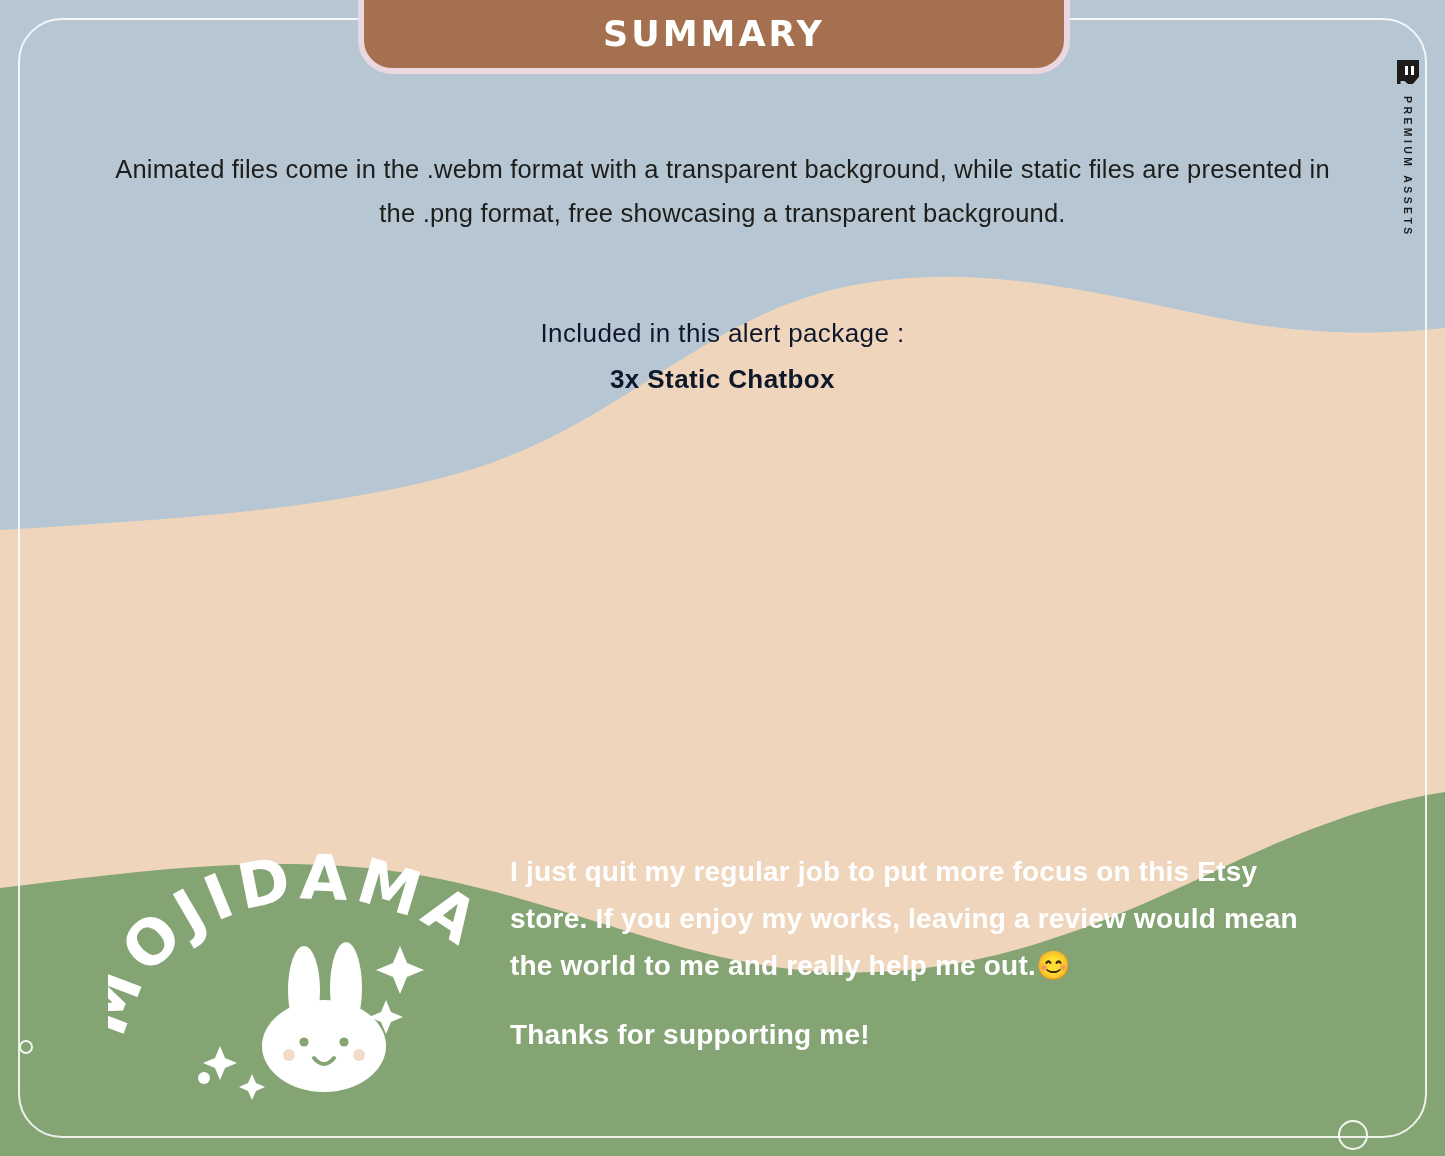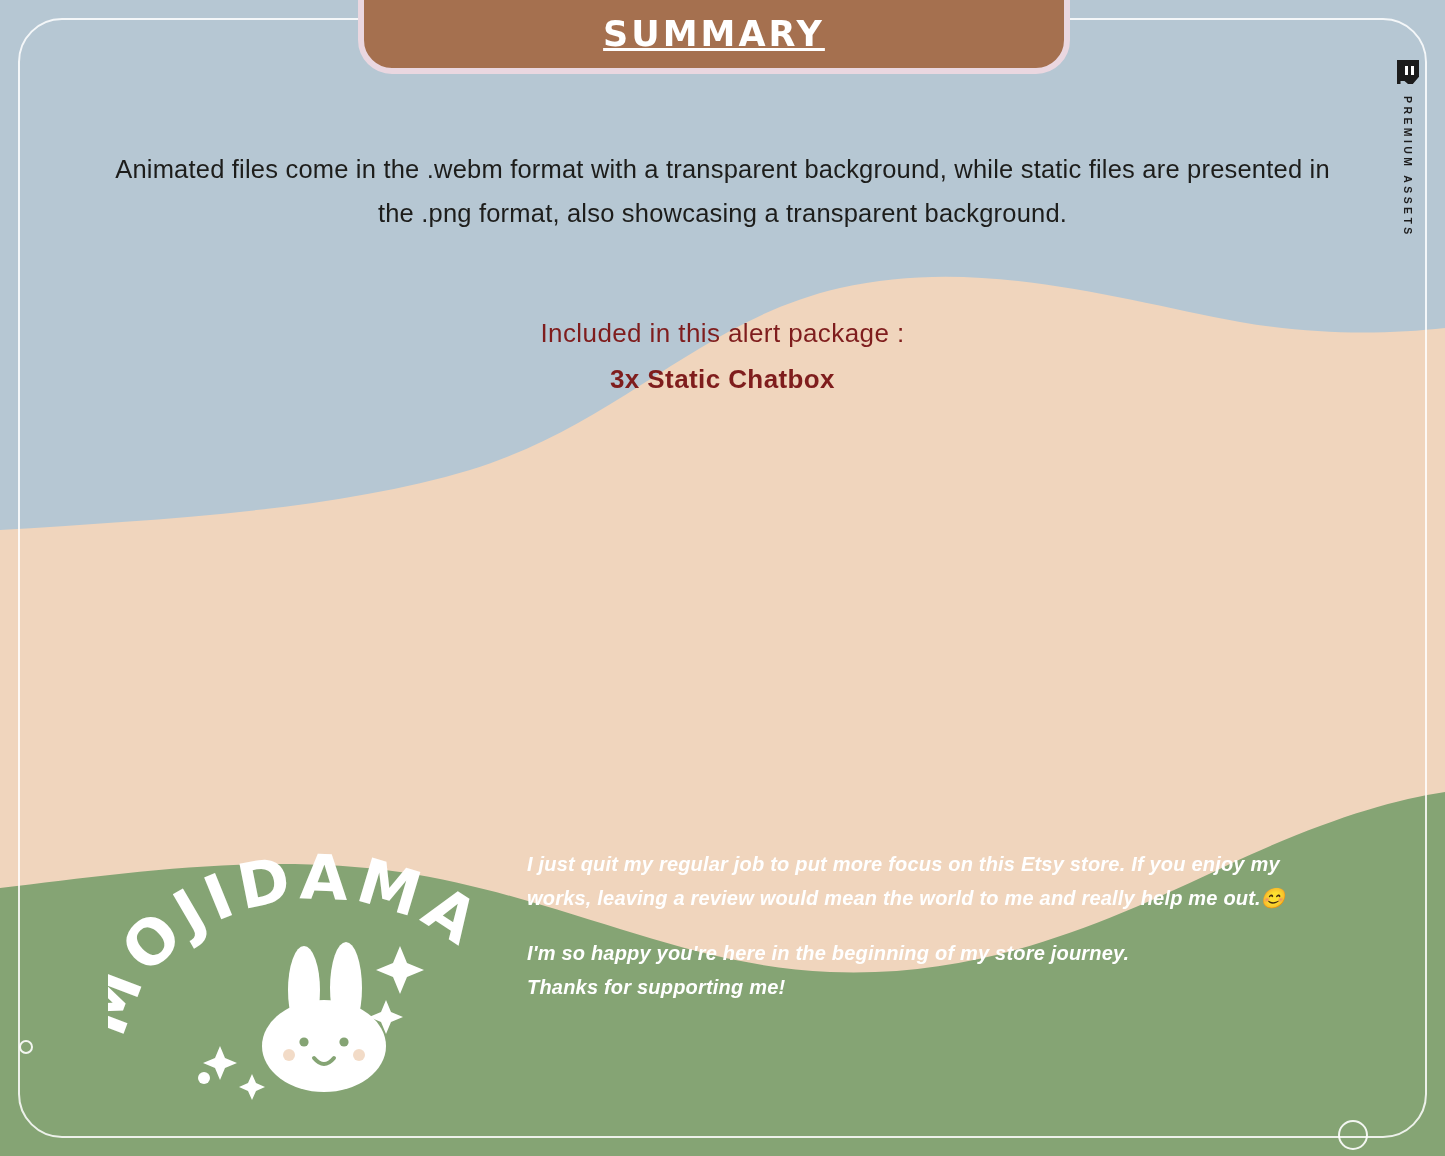--- a/index.html
+++ b/index.html
@@ -76,7 +76,6 @@
     font-weight: 700;
     font-family: "DejaVu Sans", sans-serif;
     text-transform: uppercase;
-    text-decoration: underline;
   }
 
   

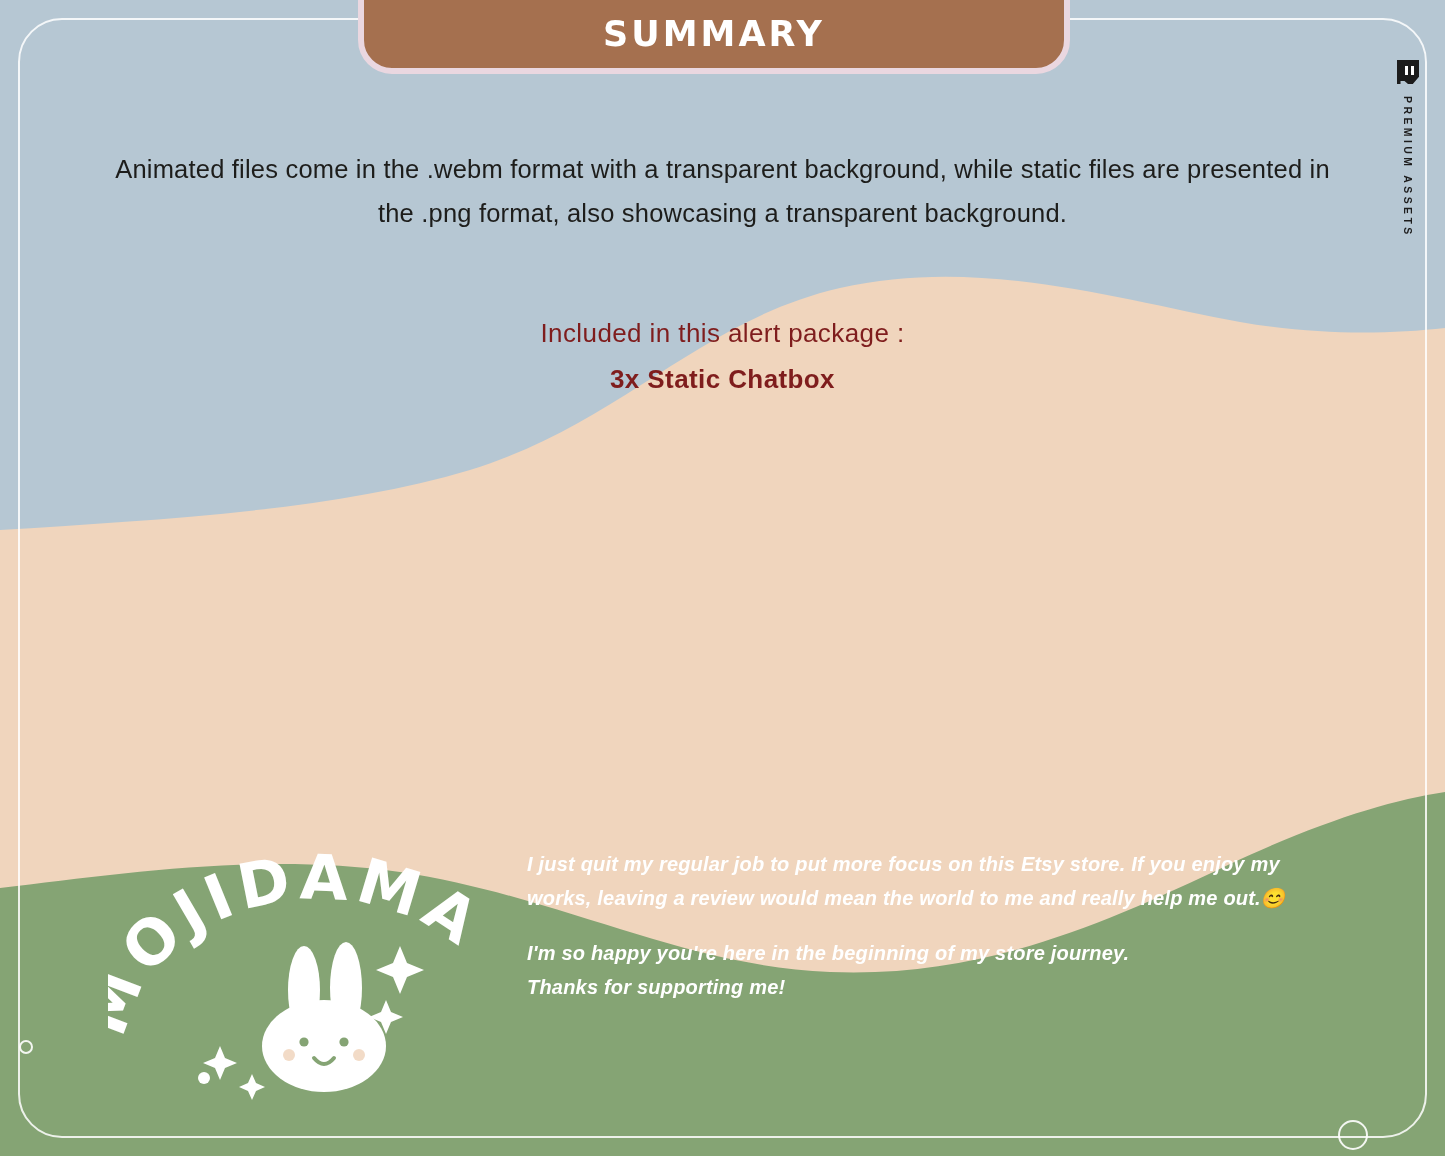--- a/index.html
+++ b/index.html
@@ -227,7 +227,7 @@
 
   <div class="content">
 
-    <div class="para p-formats">Animated files come in the .webm format with a transparent background, while static files are presented in the .png format, also showcasing a transparent background.</div>
+    <div class="para p-formats">Animated files come in the .webm format with a transparent background, while static files are presented in the .png format, free showcasing a transparent background.</div>
 
     <div class="block-included">
       <div class="inc-head">Included in this alert package :</div>

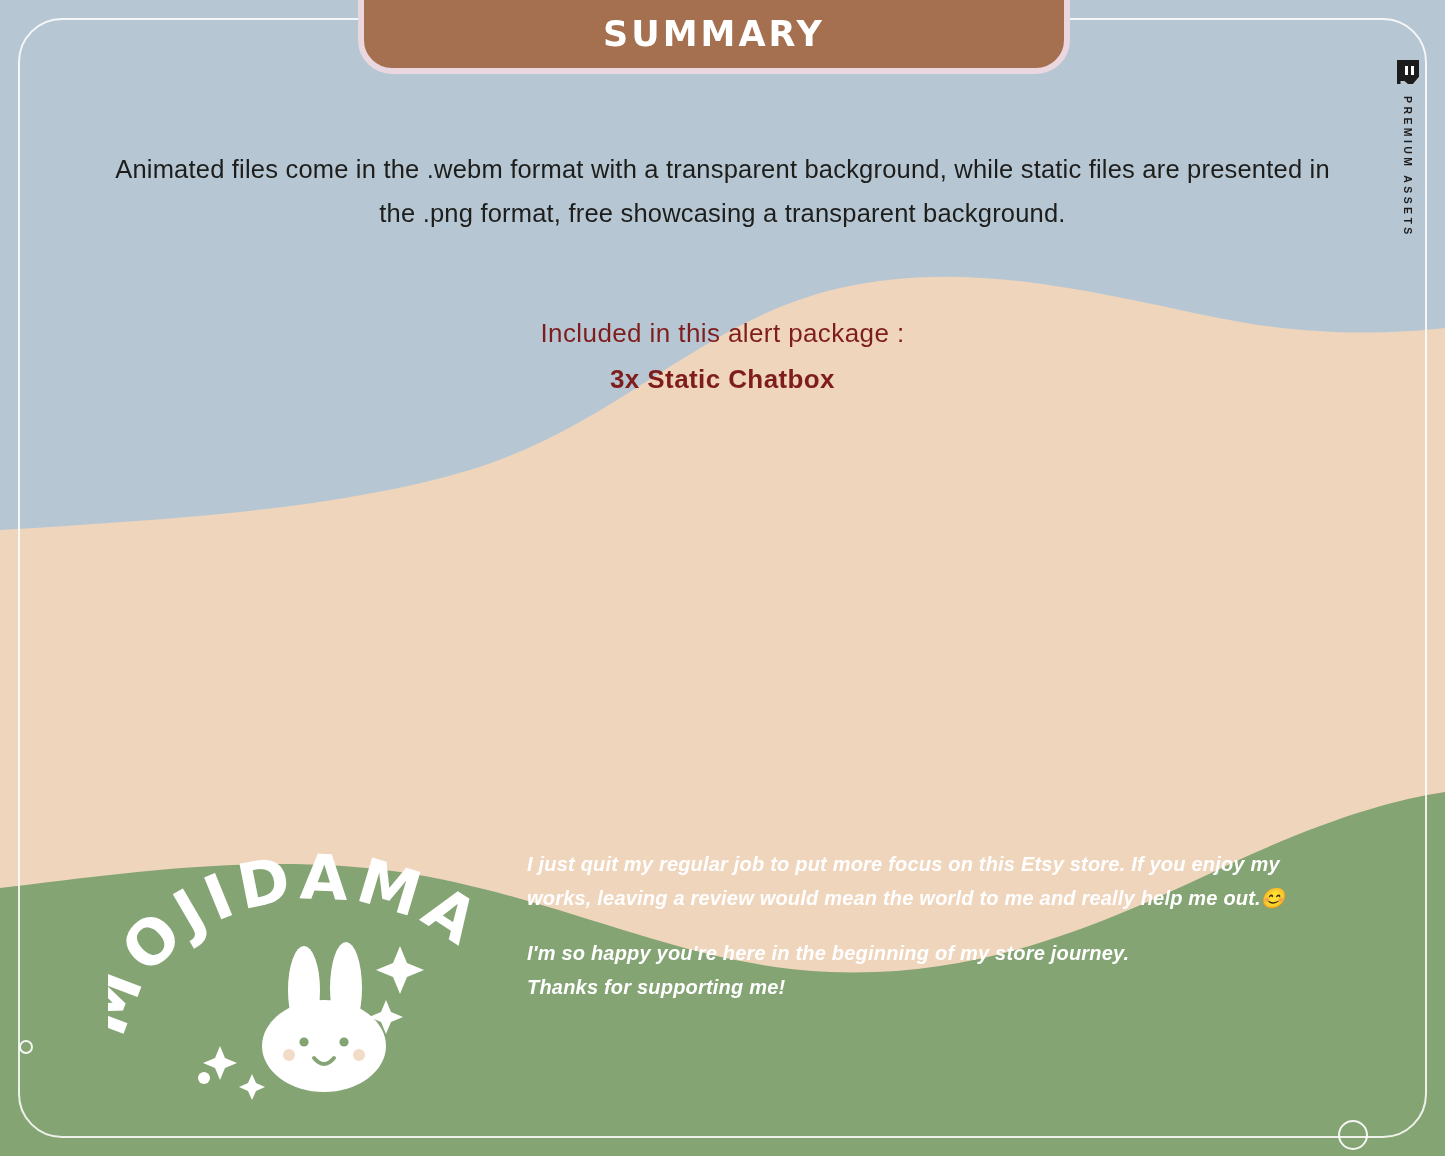--- a/index.html
+++ b/index.html
@@ -145,7 +145,7 @@
     position: absolute;
     left: 100px; top: 310px; width: 1245px;
     text-align: center;
-    color: #7f1d1d;
+    color: #0f172a;
   }
   .inc-head {
     font-size: 26px;

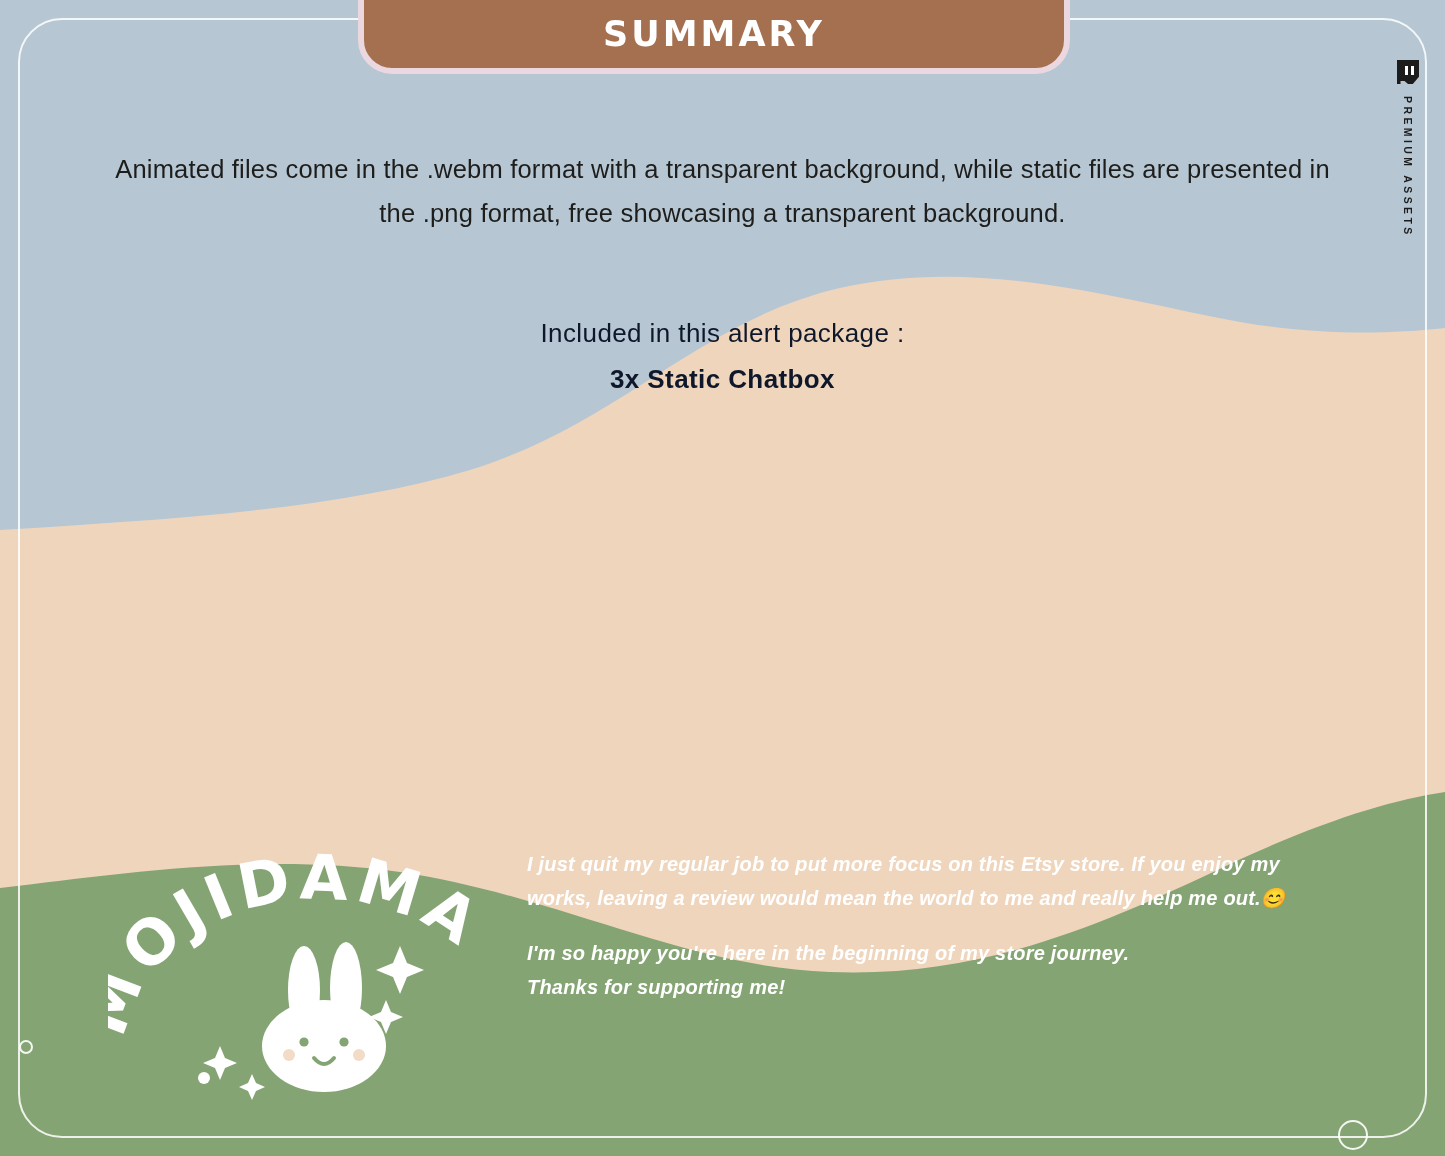--- a/index.html
+++ b/index.html
@@ -175,15 +175,14 @@
   
   .bottom-right {
     position: absolute;
-    left: 527px;
+    left: 510px;
     top: 848px;
     width: 810px;
     color: #ffffff;
-    font-size: 20px;
+    font-size: 28px;
     line-height: 1.68;
     letter-spacing: 0.2px;
     font-weight: 600;
-    font-style: italic;
   }
   .bottom-right .gap { height: 22px; }
 

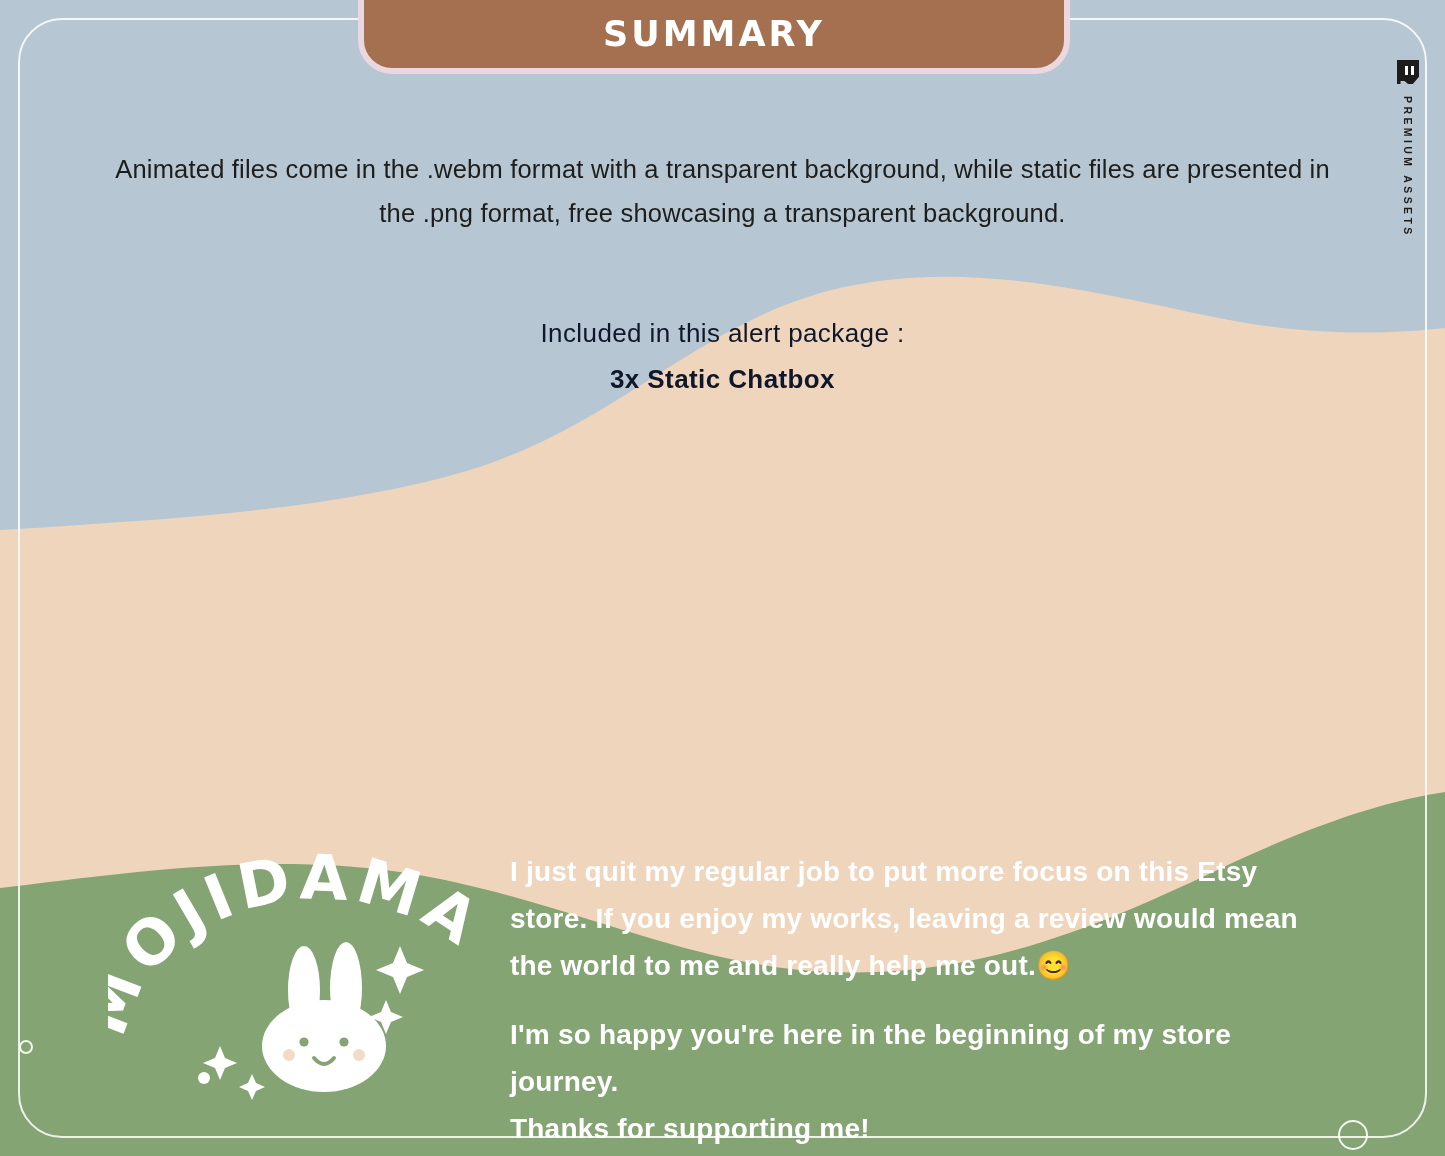--- a/index.html
+++ b/index.html
@@ -239,7 +239,6 @@
     <div class="bottom-right">
       <div>I just quit my regular job to put more focus on this Etsy store. If you enjoy my works, leaving a review would mean the world to me and really help me out.😊</div>
       <div class="gap"></div>
-      <div>I'm so happy you're here in the beginning of my store journey.</div>
       <div>Thanks for supporting me!</div>
     </div>
 

